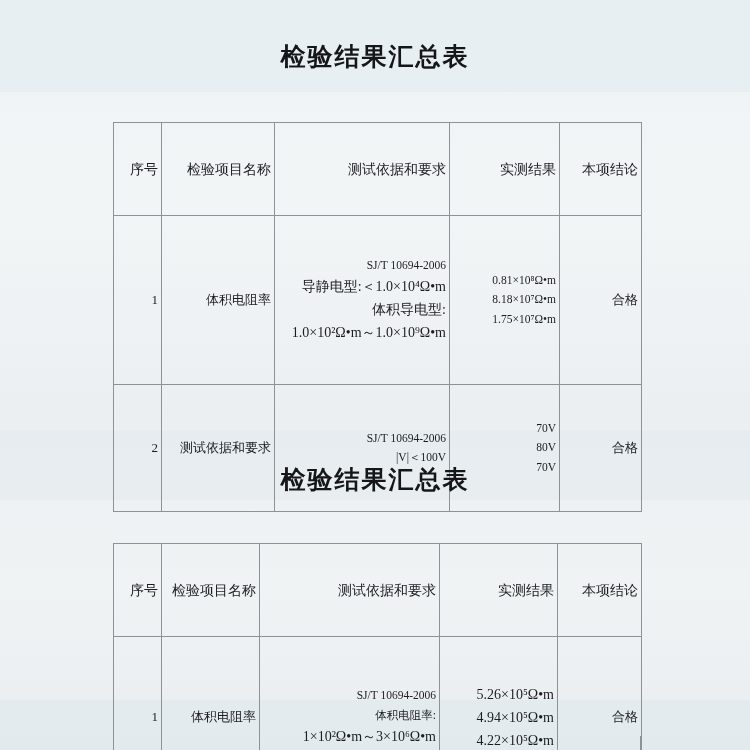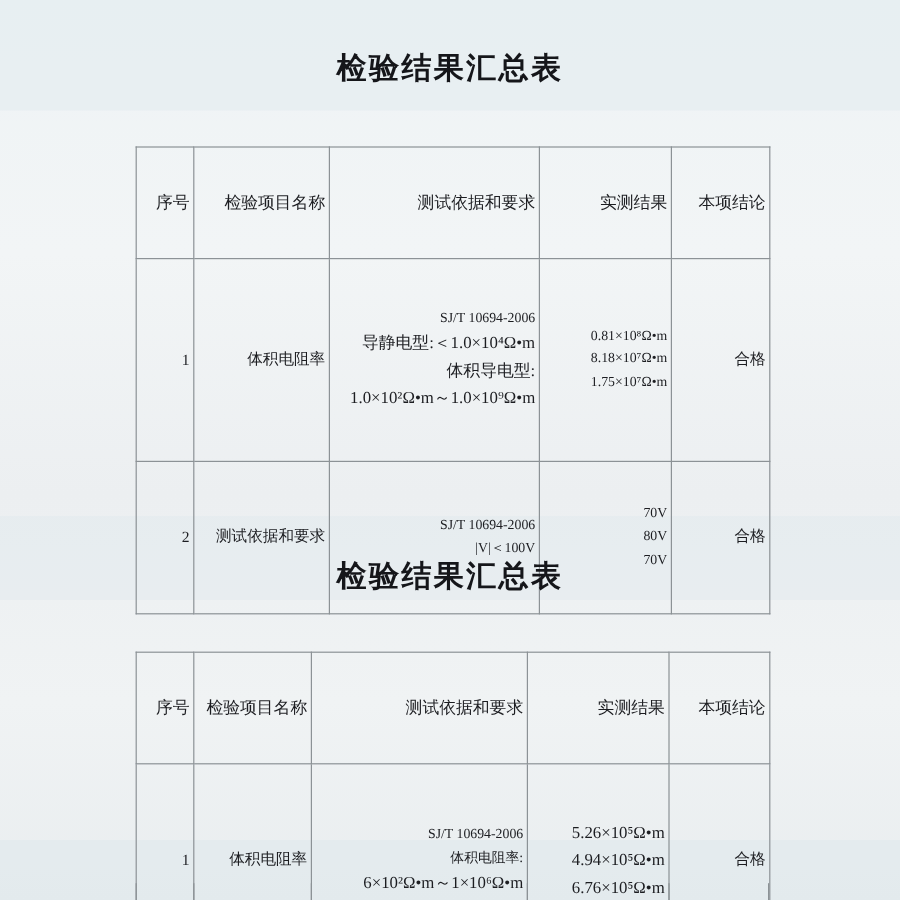--- a/index.html
+++ b/index.html
@@ -201,7 +201,7 @@
         <td class="cell-lines stack">
           <div class="small">SJ/T 10694-2006</div>
           <div class="small">体积电阻率:</div>
-          <div class="smaller">6×10²Ω•m～1×10⁶Ω•m</div>
+          <div class="smaller">1×10²Ω•m～3×10⁶Ω•m</div>
         </td>
         <td class="cell-lines stack">
           <div class="smaller">5.26×10⁵Ω•m</div>

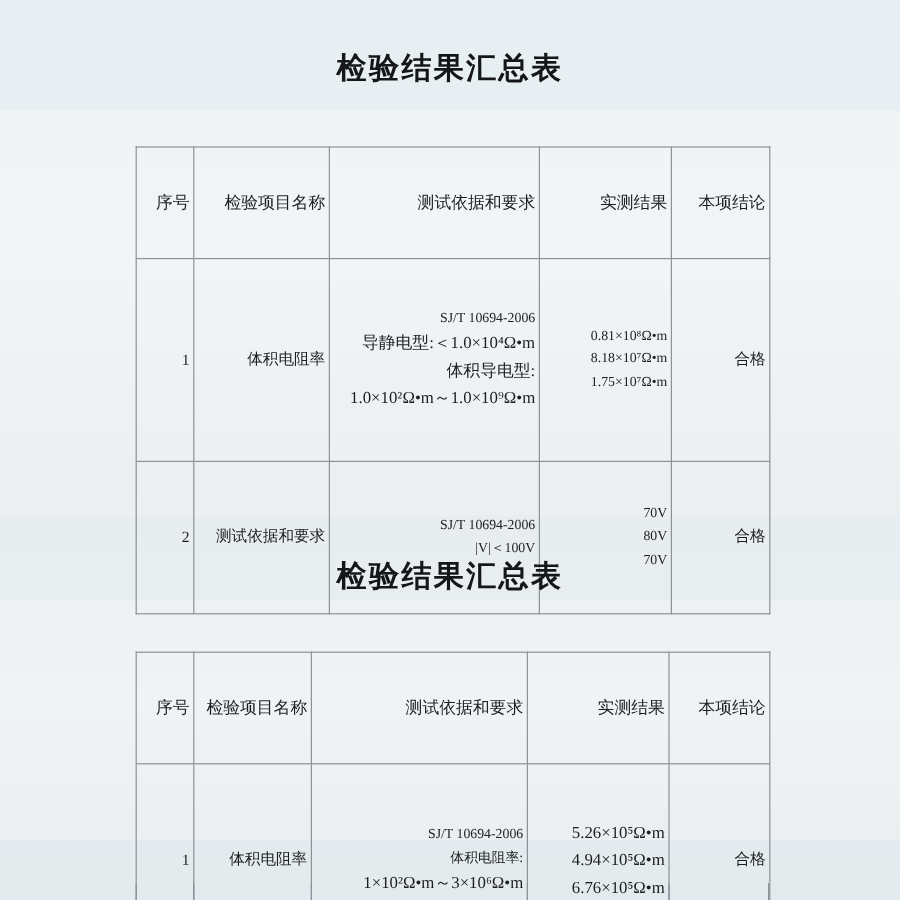--- a/index.html
+++ b/index.html
@@ -206,7 +206,7 @@
         <td class="cell-lines stack">
           <div class="smaller">5.26×10⁵Ω•m</div>
           <div class="smaller">4.94×10⁵Ω•m</div>
-          <div class="smaller">6.76×10⁵Ω•m</div>
+          <div class="smaller">4.22×10⁵Ω•m</div>
         </td>
         <td class="cell-name">合格</td>
       </tr>

